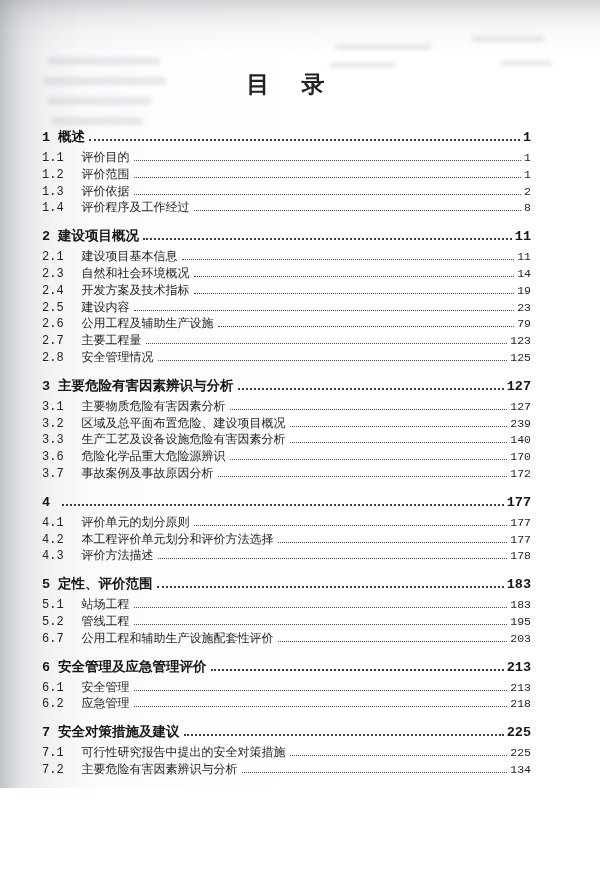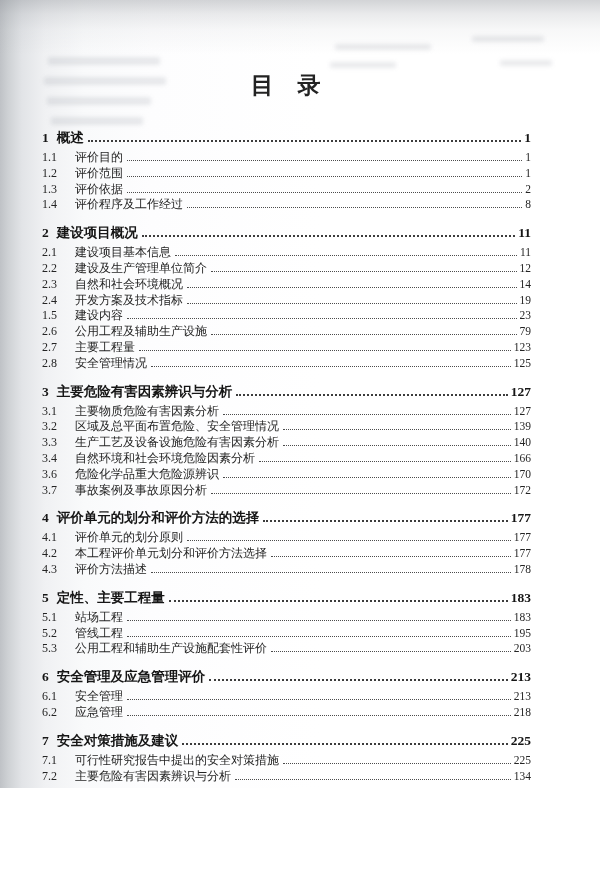--- a/index.html
+++ b/index.html
@@ -9,7 +9,7 @@
   }
   .page {
     position: relative; width: 600px; height: 788px;
-    font-family: Liberation Serif, serif;
+    font-family: Liberation Mono, monospace;
     color: #1f1f1f;
     background:
       linear-gradient(180deg, rgba(138,142,148,0.38) 0px, rgba(148,152,158,0.20) 14px, rgba(158,162,168,0.08) 30px, rgba(158,162,168,0) 55px),

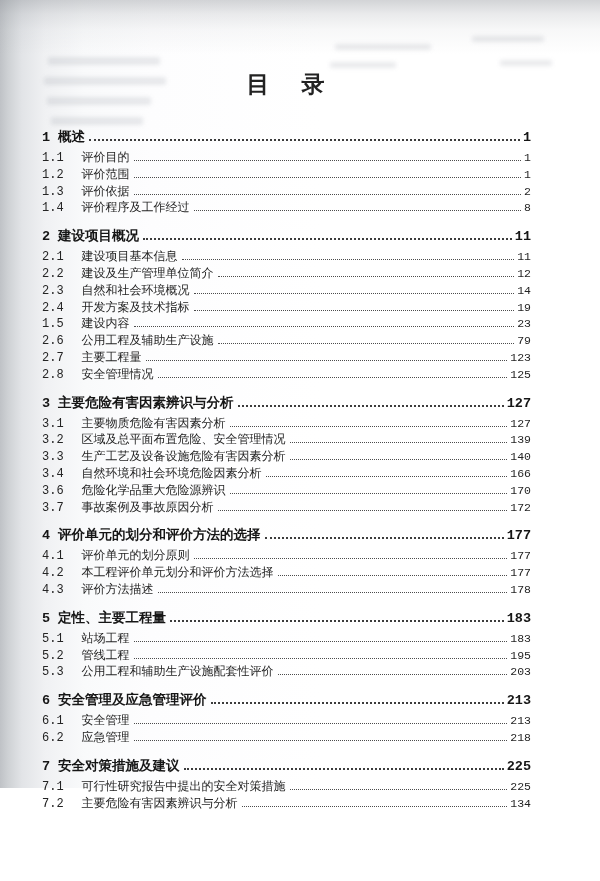--- a/index.html
+++ b/index.html
@@ -126,12 +126,6 @@
     <span class="page-num">11</span>
   </div>
         <div class="row entry">
-    <span class="num">2.2</span>
-    <span class="label">建设及生产管理单位简介</span>
-    <span class="leader"></span>
-    <span class="page-num">12</span>
-  </div>
-        <div class="row entry">
     <span class="num">2.3</span>
     <span class="label">自然和社会环境概况</span>
     <span class="leader"></span>

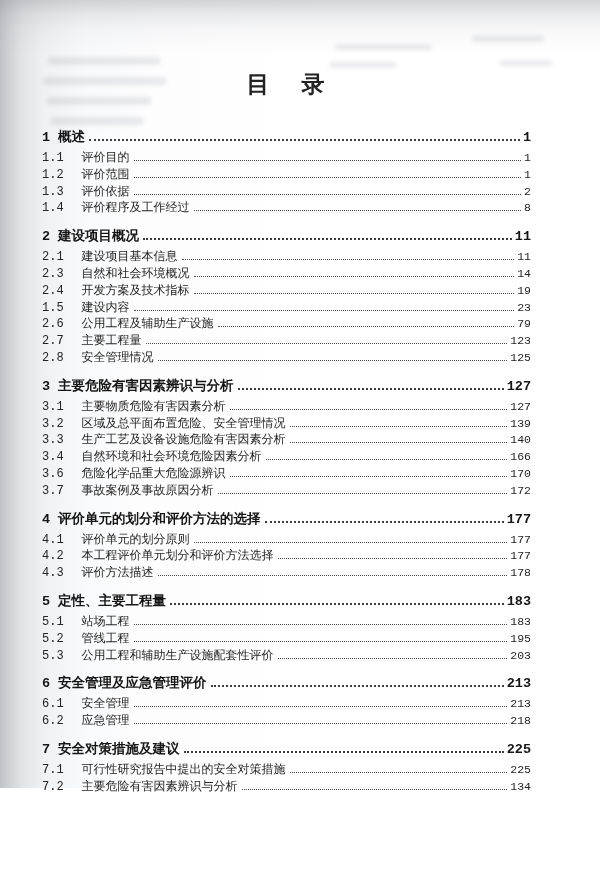--- a/index.html
+++ b/index.html
@@ -138,7 +138,7 @@
     <span class="page-num">19</span>
   </div>
         <div class="row entry">
-    <span class="num">1.5</span>
+    <span class="num">2.5</span>
     <span class="label">建设内容</span>
     <span class="leader"></span>
     <span class="page-num">23</span>

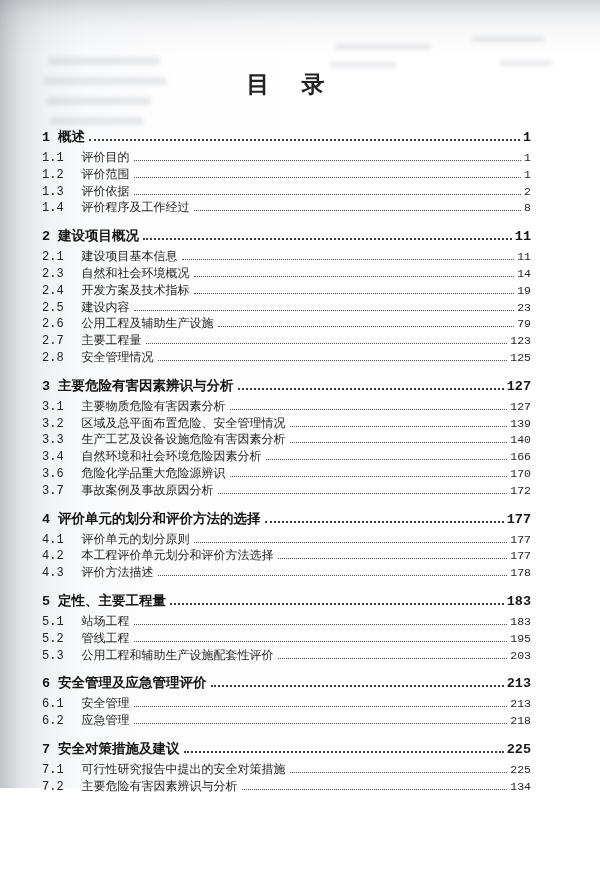--- a/index.html
+++ b/index.html
@@ -175,7 +175,7 @@
   </div>
         <div class="row entry">
     <span class="num">3.2</span>
-    <span class="label">区域及总平面布置危险、安全管理情况</span>
+    <span class="label">区域及总平面布置危险、建设项目概况</span>
     <span class="leader"></span>
     <span class="page-num">139</span>
   </div>

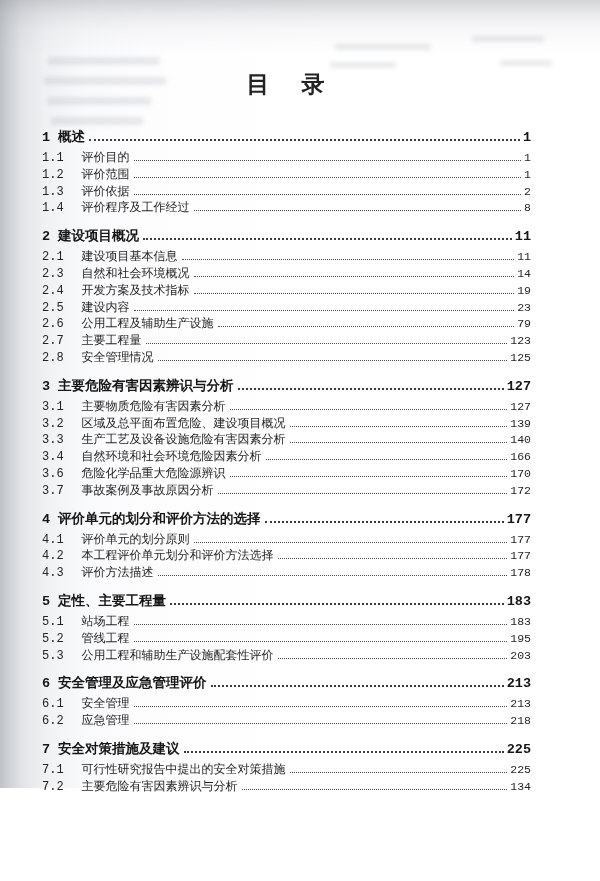--- a/index.html
+++ b/index.html
@@ -177,7 +177,7 @@
     <span class="num">3.2</span>
     <span class="label">区域及总平面布置危险、建设项目概况</span>
     <span class="leader"></span>
-    <span class="page-num">139</span>
+    <span class="page-num">239</span>
   </div>
         <div class="row entry">
     <span class="num">3.3</span>

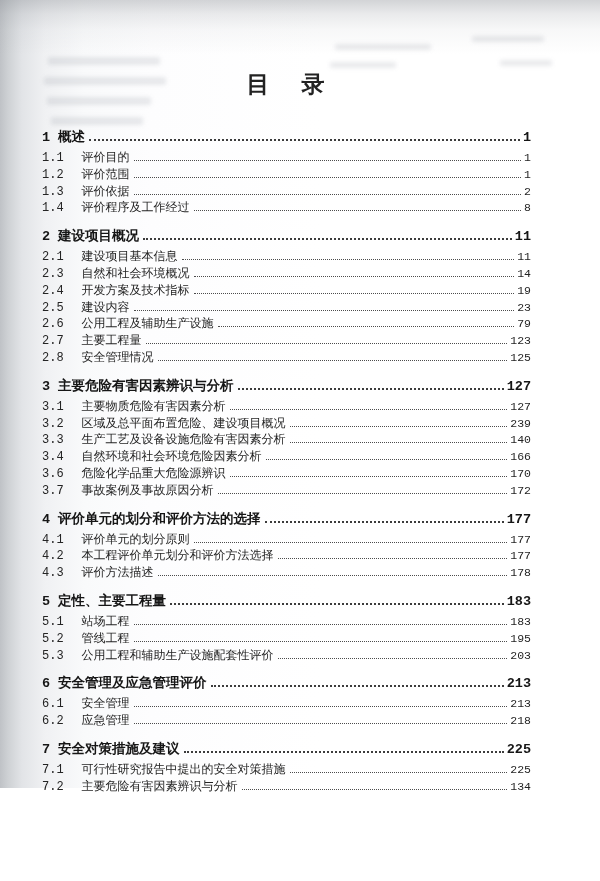--- a/index.html
+++ b/index.html
@@ -186,12 +186,6 @@
     <span class="page-num">140</span>
   </div>
         <div class="row entry">
-    <span class="num">3.4</span>
-    <span class="label">自然环境和社会环境危险因素分析</span>
-    <span class="leader"></span>
-    <span class="page-num">166</span>
-  </div>
-        <div class="row entry">
     <span class="num">3.6</span>
     <span class="label">危险化学品重大危险源辨识</span>
     <span class="leader"></span>

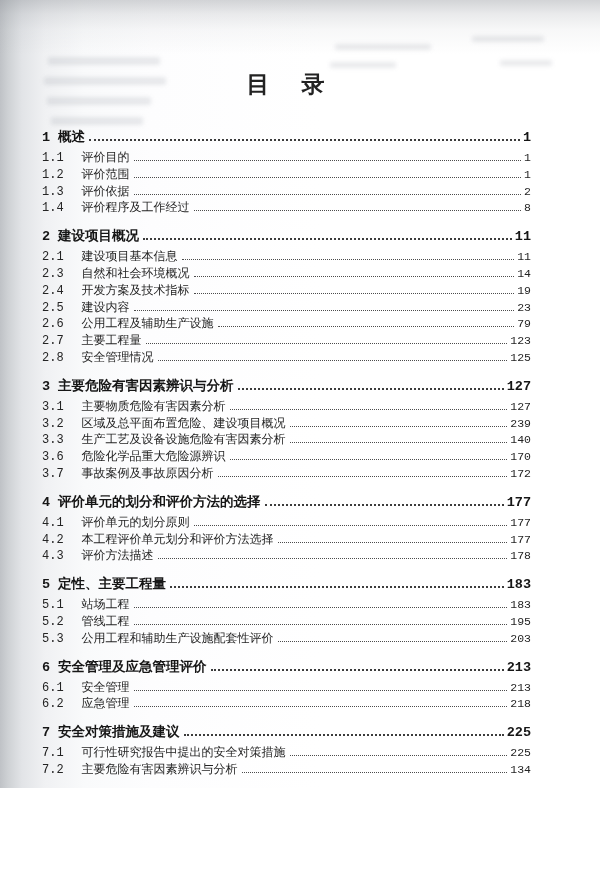--- a/index.html
+++ b/index.html
@@ -199,7 +199,6 @@
   </div>
         <div class="row chapter">
     <span class="num">4</span>
-    <span class="label">评价单元的划分和评价方法的选择</span>
     <span class="leader"></span>
     <span class="page-num">177</span>
   </div>

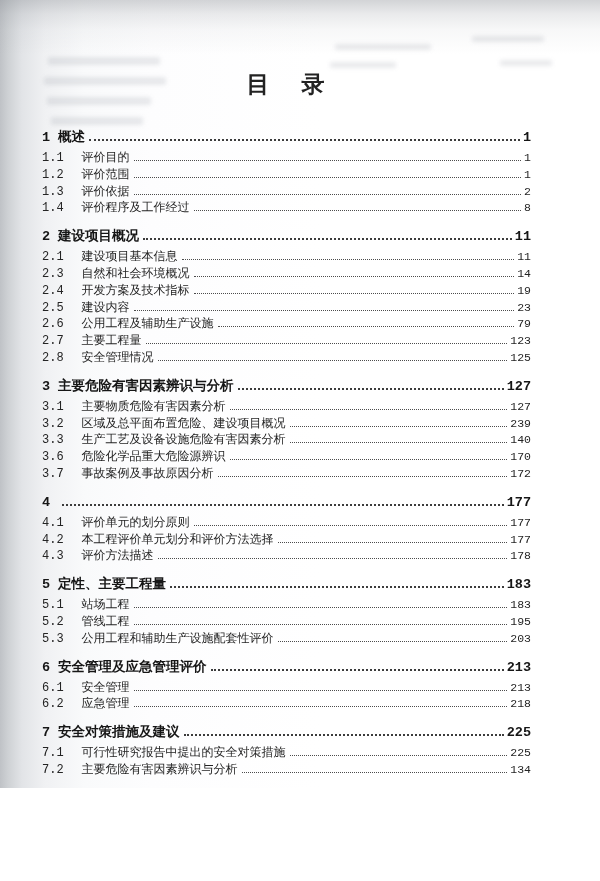--- a/index.html
+++ b/index.html
@@ -222,7 +222,7 @@
   </div>
         <div class="row chapter">
     <span class="num">5</span>
-    <span class="label">定性、主要工程量</span>
+    <span class="label">定性、评价范围</span>
     <span class="leader"></span>
     <span class="page-num">183</span>
   </div>

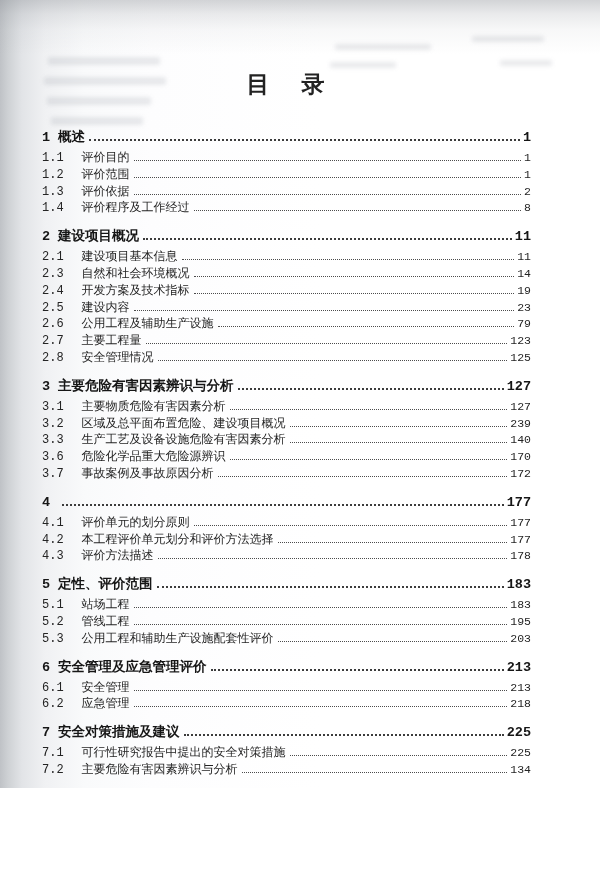--- a/index.html
+++ b/index.html
@@ -239,7 +239,7 @@
     <span class="page-num">195</span>
   </div>
         <div class="row entry">
-    <span class="num">5.3</span>
+    <span class="num">6.7</span>
     <span class="label">公用工程和辅助生产设施配套性评价</span>
     <span class="leader"></span>
     <span class="page-num">203</span>

